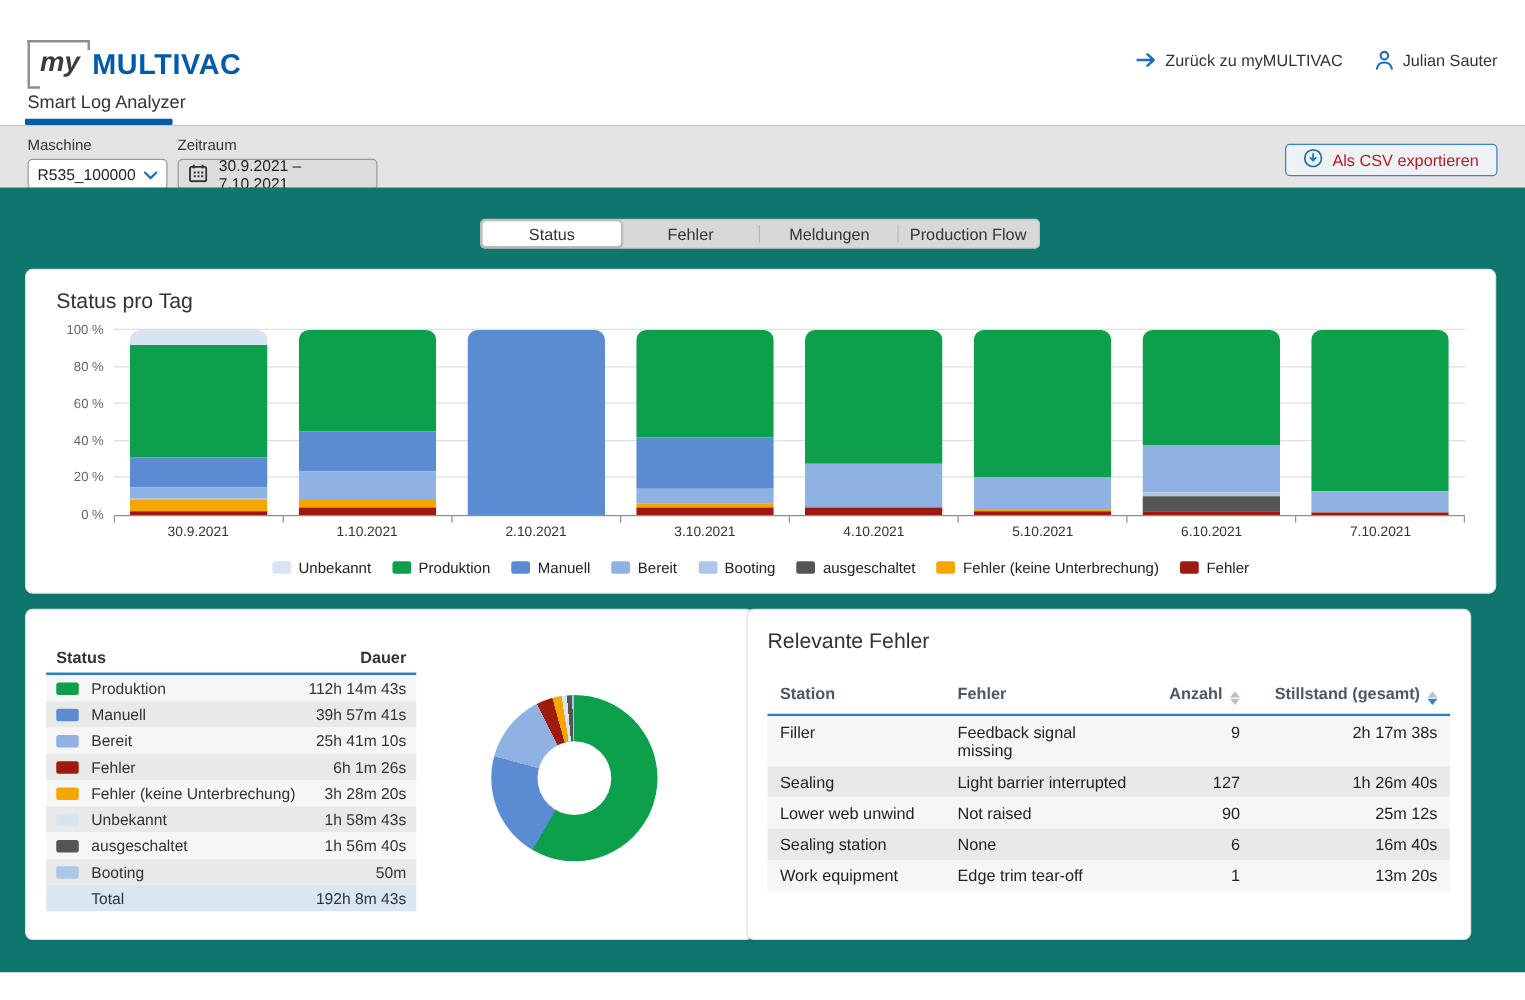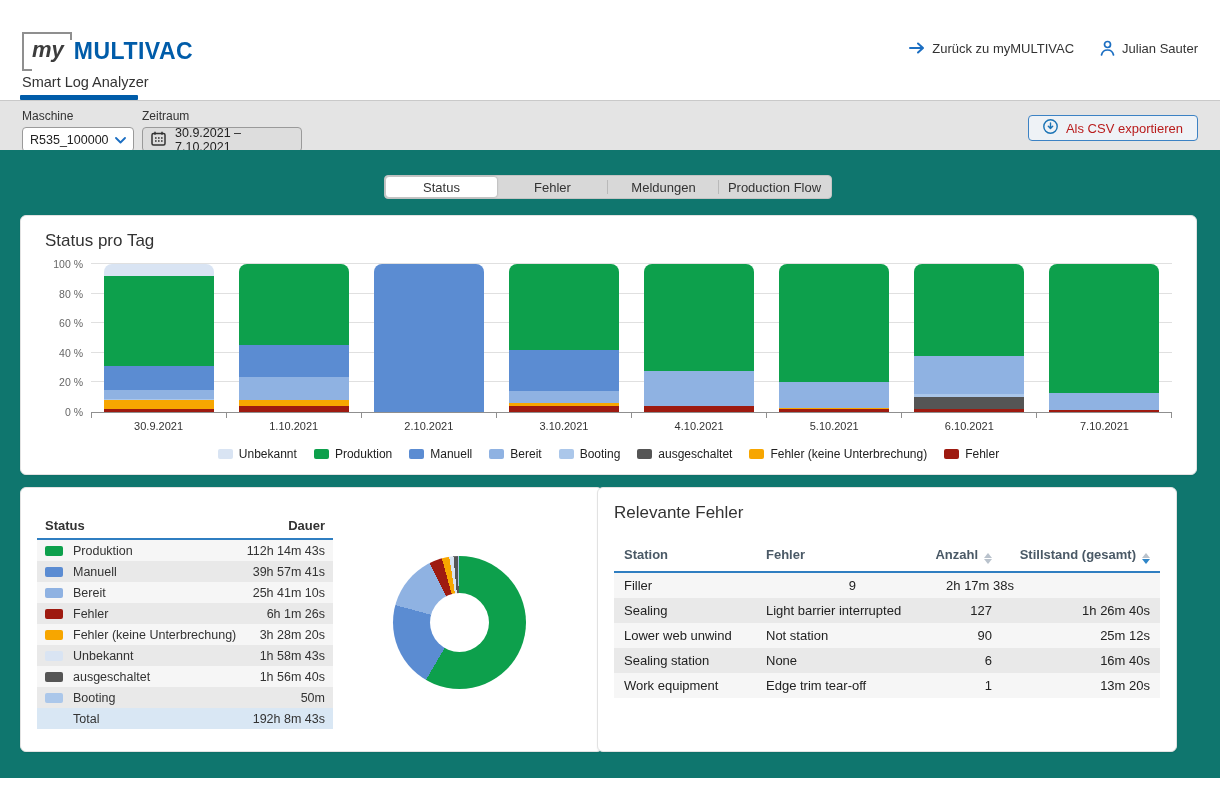--- a/index.html
+++ b/index.html
@@ -426,6 +426,7 @@
         <div id="errRows">
             <div class="err-row">
               <span class="col-station">Filler</span>
+              <span class="col-fehler">Feedback signal missing</span>
               <span class="col-anzahl">9</span>
               <span class="col-still">2h 17m 38s</span>
             </div>

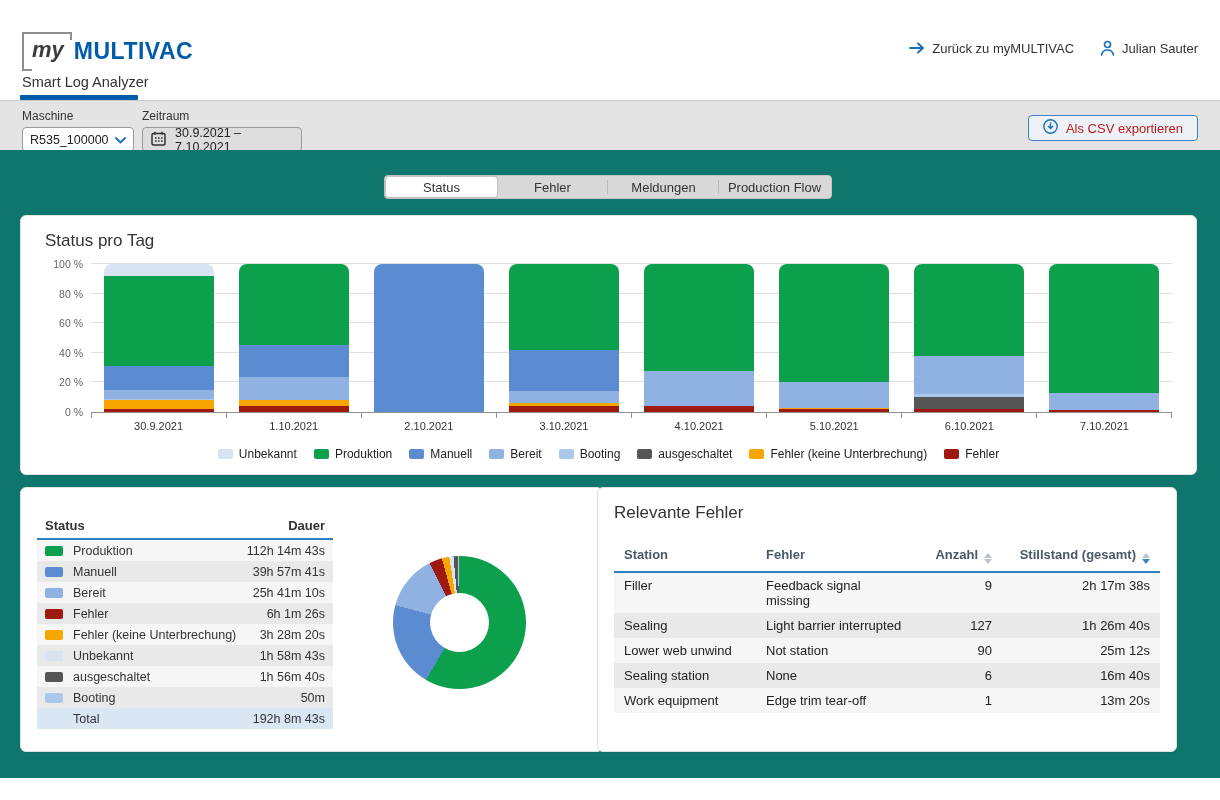--- a/index.html
+++ b/index.html
@@ -438,7 +438,7 @@
             </div>
             <div class="err-row">
               <span class="col-station">Lower web unwind</span>
-              <span class="col-fehler">Not station</span>
+              <span class="col-fehler">Not raised</span>
               <span class="col-anzahl">90</span>
               <span class="col-still">25m 12s</span>
             </div>

